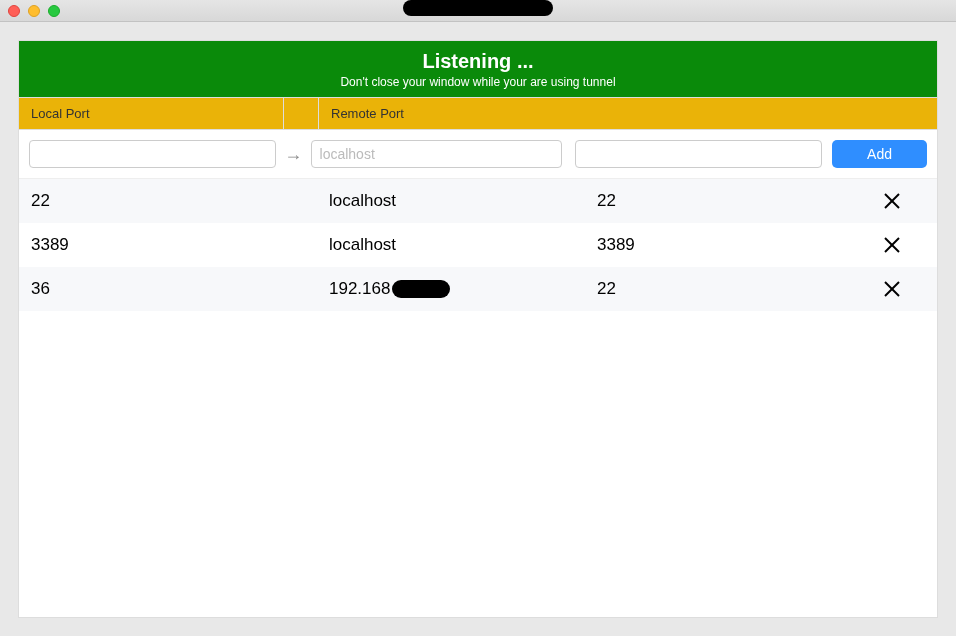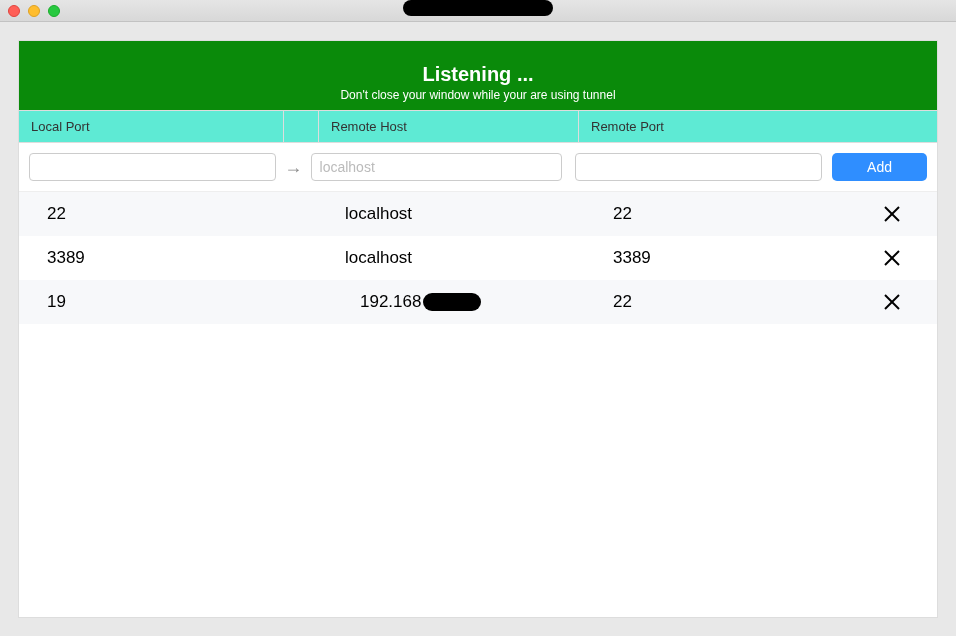--- a/index.html
+++ b/index.html
@@ -57,7 +57,7 @@
       background: #0a8a0a;
       color: #fff;
       text-align: center;
-      padding: 22px 0 8px 0;
+      padding: 9px 0 8px 0;
     }
     .banner-title {
       font-size: 20px;

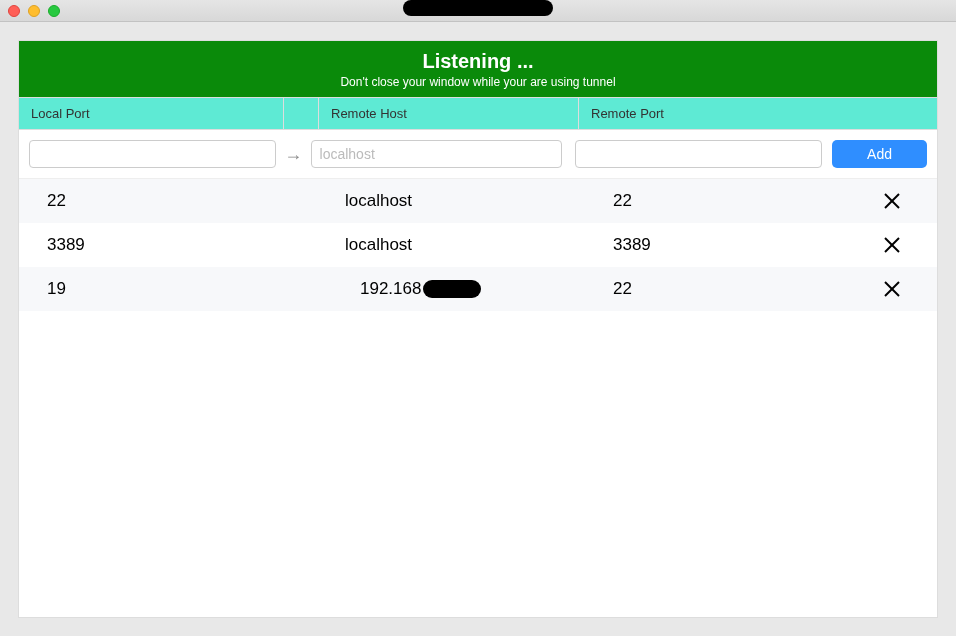--- a/index.html
+++ b/index.html
@@ -69,7 +69,7 @@
     }
     .table-header {
       display: flex;
-      background: #5eead4;
+      background: #eab308;
       border-top: 1px solid #ddd;
       border-bottom: 1px solid #ddd;
     }

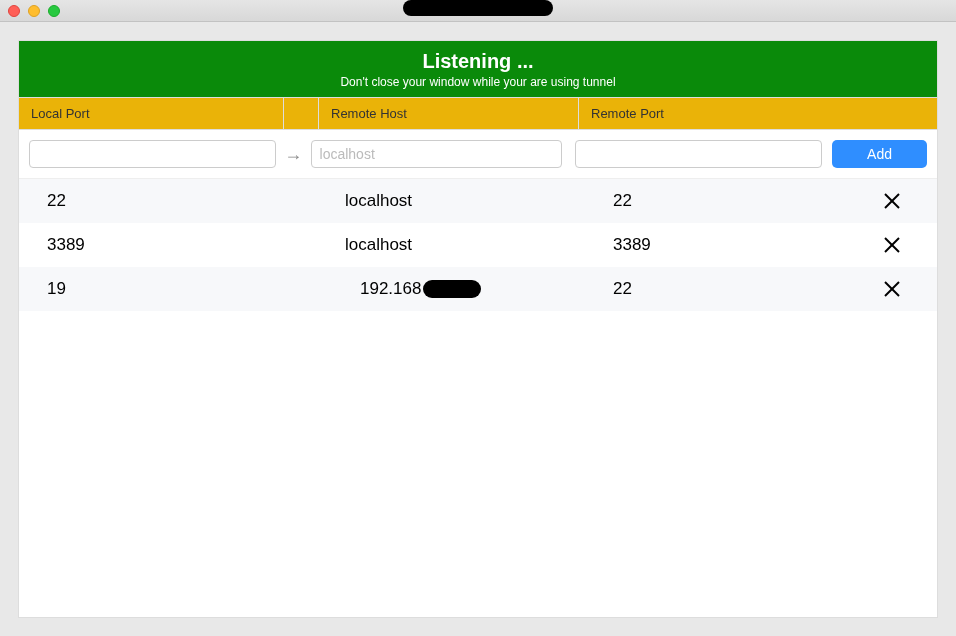--- a/index.html
+++ b/index.html
@@ -182,7 +182,6 @@
     <div class="table-header">
       <div class="th col-localport">Local Port</div>
       <div class="th col-arrow"></div>
-      <div class="th col-remotehost">Remote Host</div>
       <div class="th col-remoteport">Remote Port</div>
     </div>
 

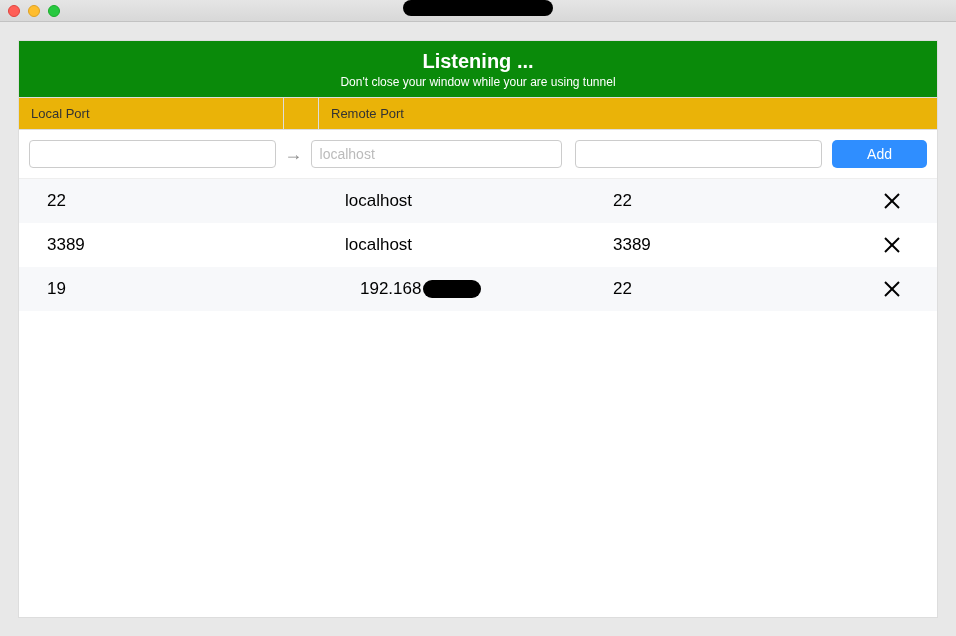--- a/index.html
+++ b/index.html
@@ -126,7 +126,7 @@
     .data-row {
       display: flex;
       align-items: center;
-      padding: 0 26px;
+      padding: 0 10px;
       height: 44px;
       font-size: 17px;
       color: #000;

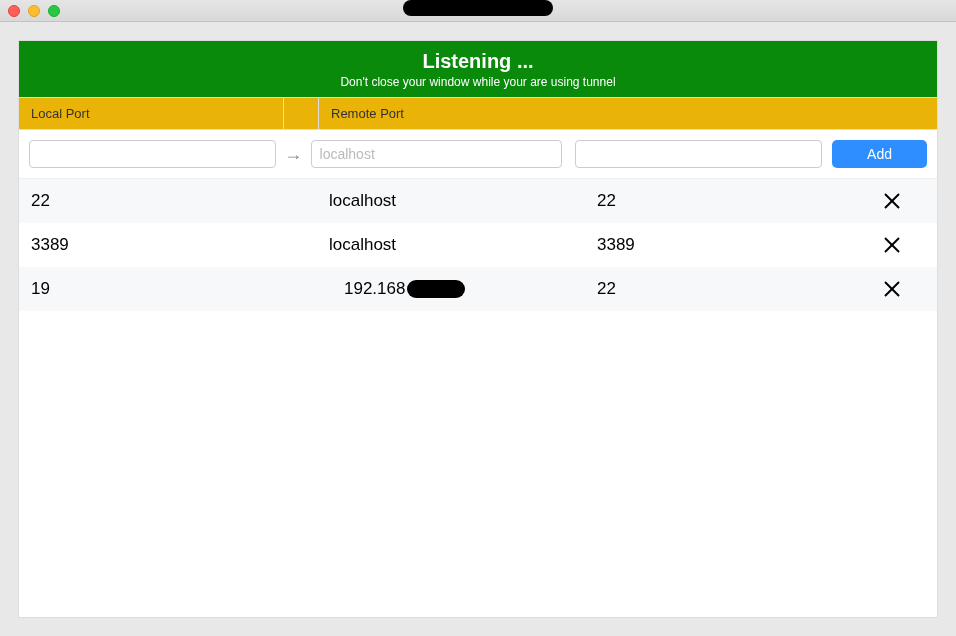--- a/index.html
+++ b/index.html
@@ -219,7 +219,7 @@
           </div>
         </div>
         <div class="data-row">
-          <div class="cell-localport">19</div>
+          <div class="cell-localport">36</div>
           <div class="cell-remotehost"><span class="redact-host">
               <span>192.168</span>
               <span class="redact-box"></span>

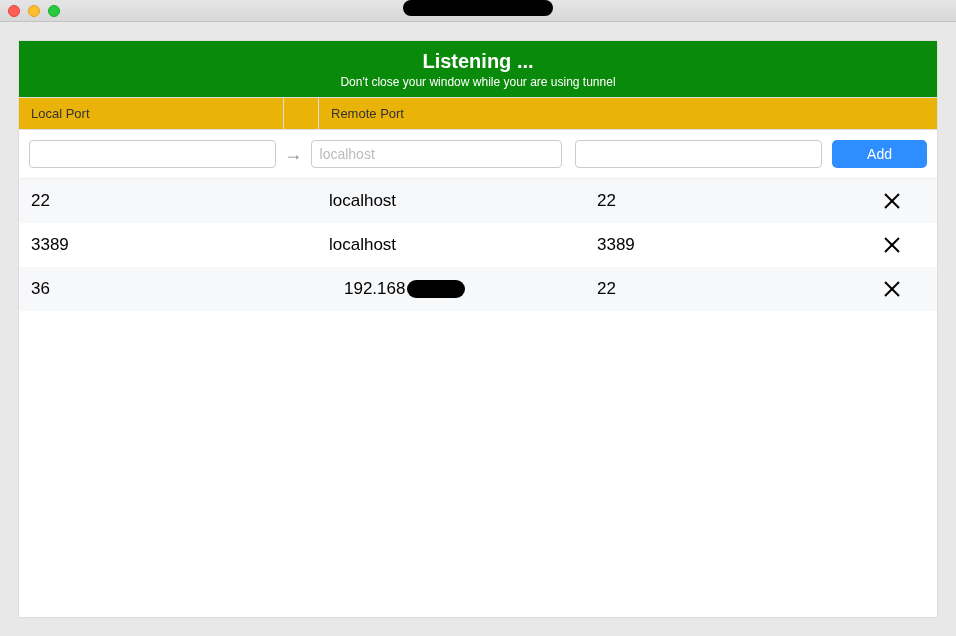--- a/index.html
+++ b/index.html
@@ -147,7 +147,6 @@
     .redact-host {
       display: inline-flex;
       align-items: center;
-      margin-left: 15px;
     }
     .redact-box {
       display: inline-block;

